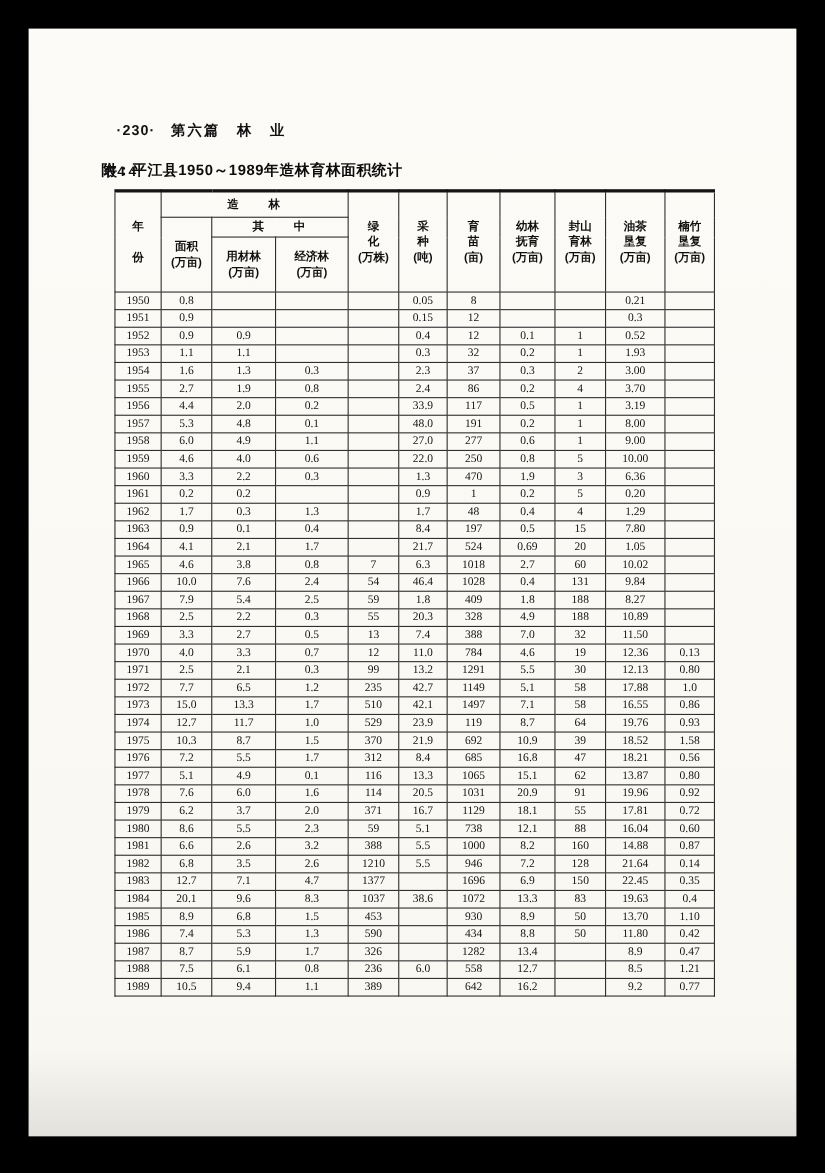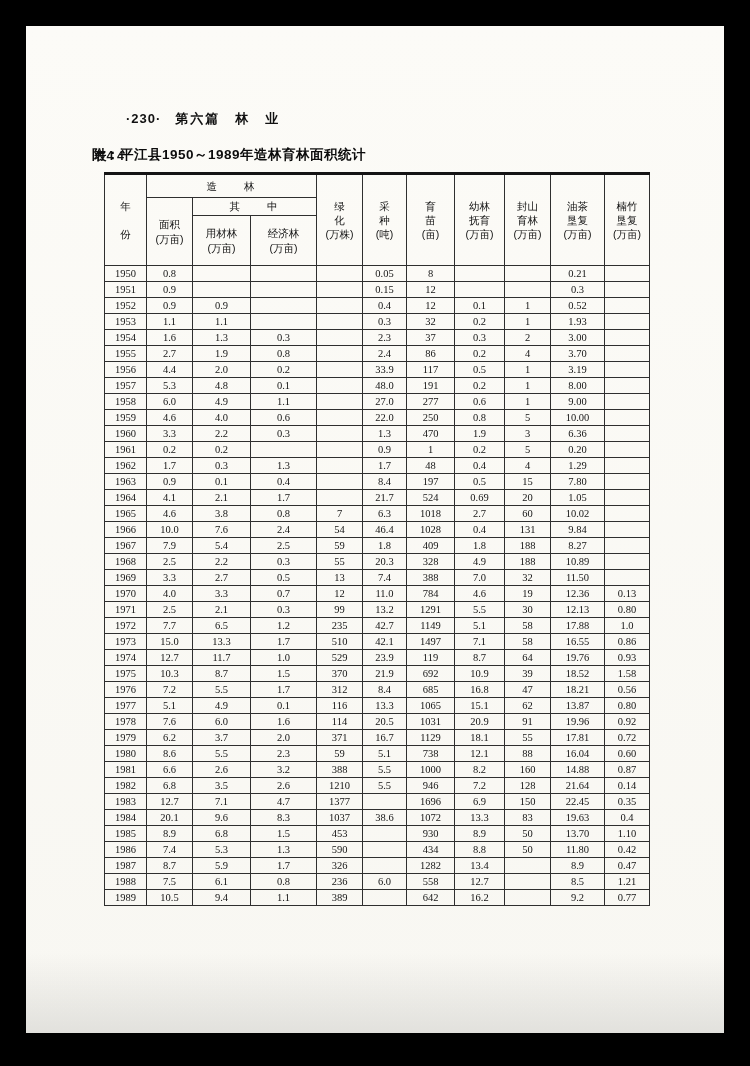--- a/index.html
+++ b/index.html
@@ -25,7 +25,6 @@
     position: absolute; left: 80px; top: 84px;
     font-weight: bold; font-size: 13px; letter-spacing: 2px;
     color: #111;
-    margin-left: 20px;
   }
   .page-header .page-num { margin-right: 14px; letter-spacing: 1px; }
   .caption {

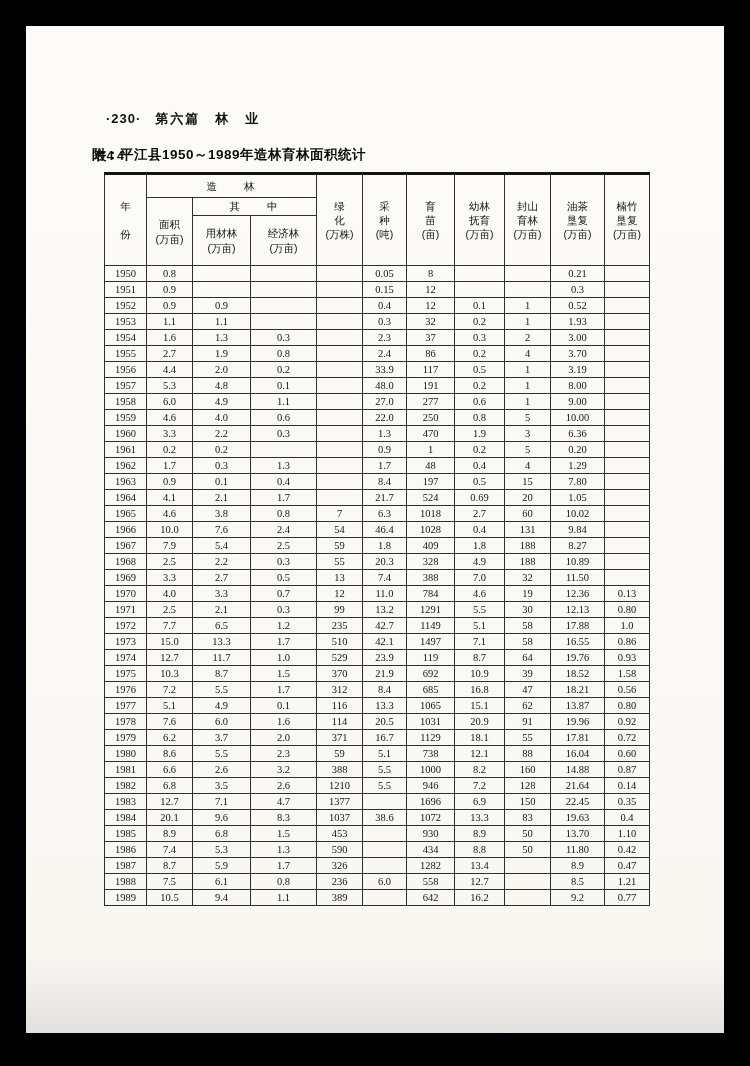--- a/index.html
+++ b/index.html
@@ -57,7 +57,7 @@
     overflow: hidden;
   }
   table.stat thead th {
-    font-weight: normal;
+    font-weight: bold;
     font-size: 10.5px;
     line-height: 1.35;
     white-space: pre-line;

